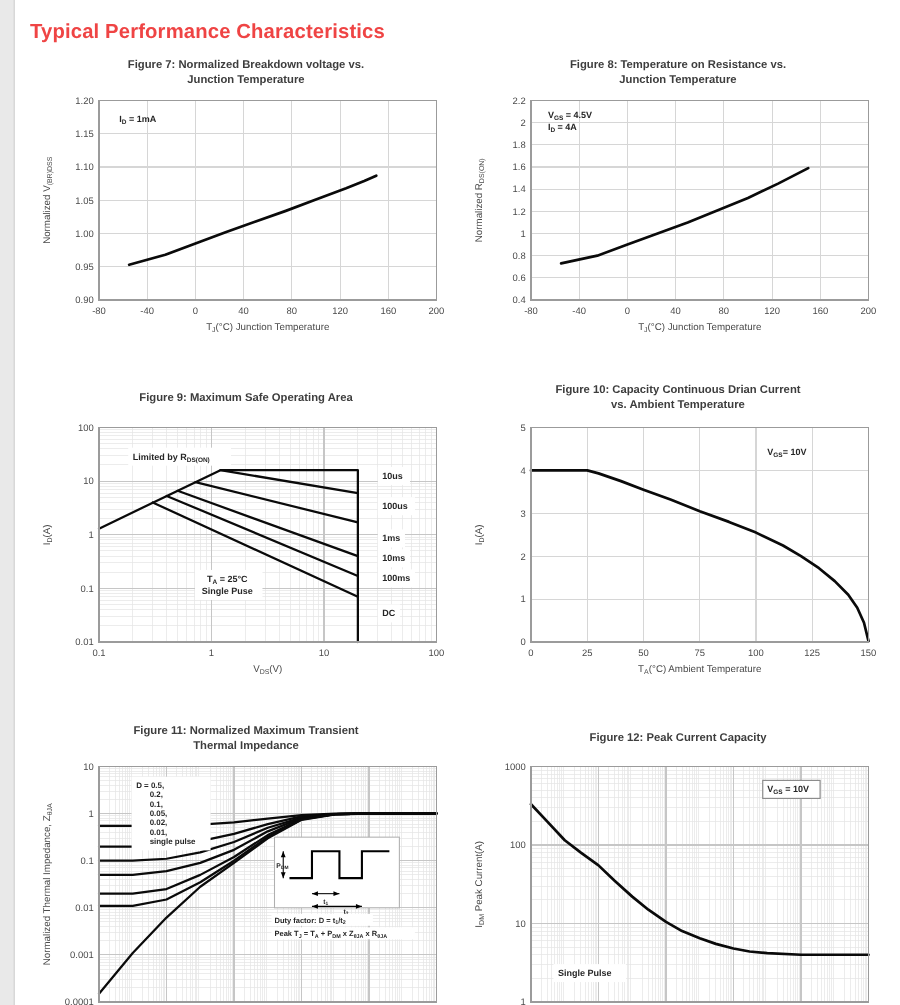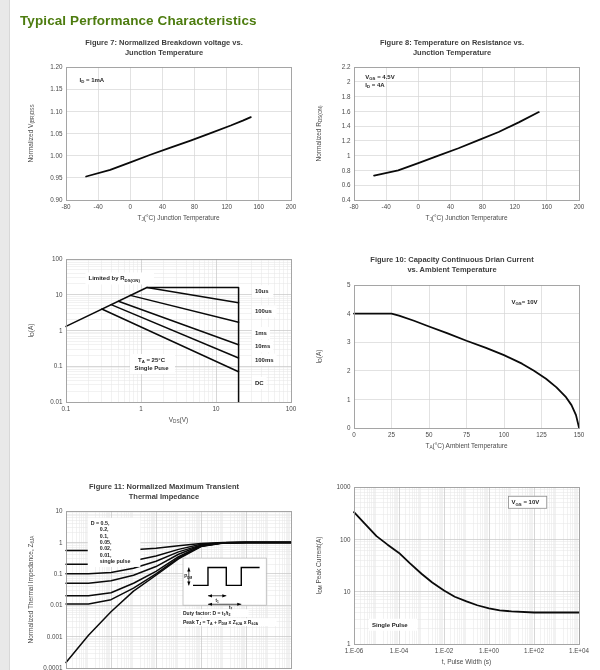--- a/index.html
+++ b/index.html
@@ -6,7 +6,7 @@
   body{width:600px;height:670px;position:relative;font-family:"Liberation Sans",sans-serif;overflow:hidden;}
   .page-edge{position:absolute;left:0;top:0;width:9px;height:670px;background:#e9e9e9;border-right:1px solid #d8d8d8;}
   .content{position:absolute;left:10px;top:0;width:590px;}
-  .doc-title{font-size:13.5px;font-weight:bold;color:#4d7c0f;margin:13px 0 0 10px;letter-spacing:0.1px;}
+  .doc-title{font-size:13.5px;font-weight:bold;color:#ef4444;margin:13px 0 0 10px;letter-spacing:0.1px;}
   .charts{display:grid;grid-template-columns:288px 288px;row-gap:24px;margin:8px 0 0 10px;}
   .cell{display:flex;flex-direction:column;align-items:center;}
   .chart-title{font-size:7.5px;font-weight:bold;color:#3d3d3d;text-align:center;white-space:pre-line;line-height:1.4;display:flex;align-items:center;justify-content:center;}

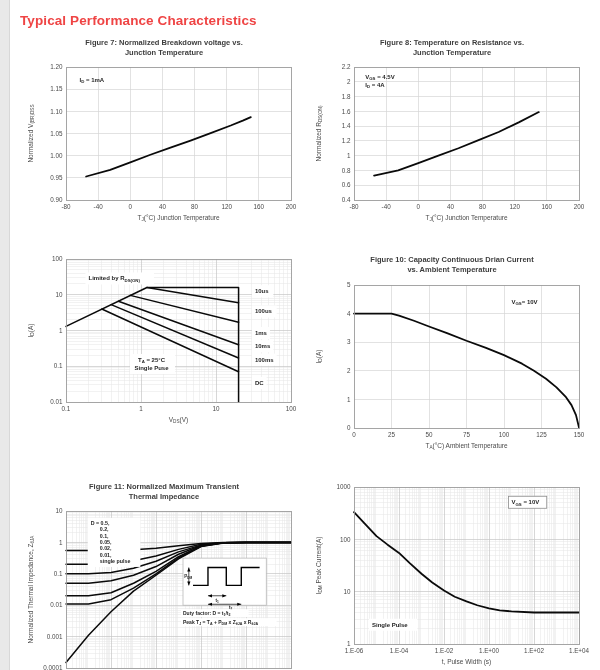--- a/index.html
+++ b/index.html
@@ -111,6 +111,7 @@
         </svg>
     </div>
     <div class="cell r2">
+      <div class="chart-title">Figure 9: Maximum Safe Operating Area</div>
       <svg width="284" height="178">
           <g shape-rendering="crispEdges">
             <line x1="66.5772496747986" y1="7" x2="66.5772496747986" y2="150" stroke="#e5e5e5" stroke-width="0.5"></line>

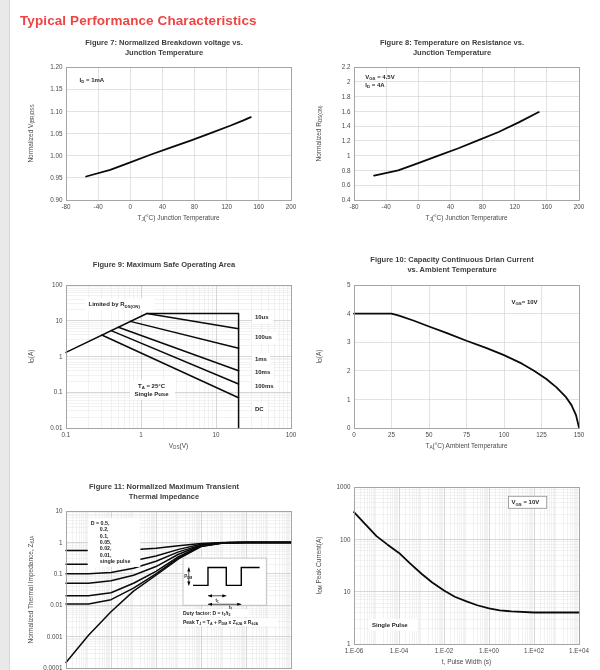--- a/index.html
+++ b/index.html
@@ -433,6 +433,7 @@
         </svg>
     </div>
     <div class="cell r3">
+      <div class="chart-title">Figure 12: Peak Current Capacity</div>
       <svg width="284" height="192">
           <g shape-rendering="crispEdges">
             <line x1="50.77317490243958" y1="7" x2="50.77317490243958" y2="164" stroke="#e5e5e5" stroke-width="0.5"></line>

